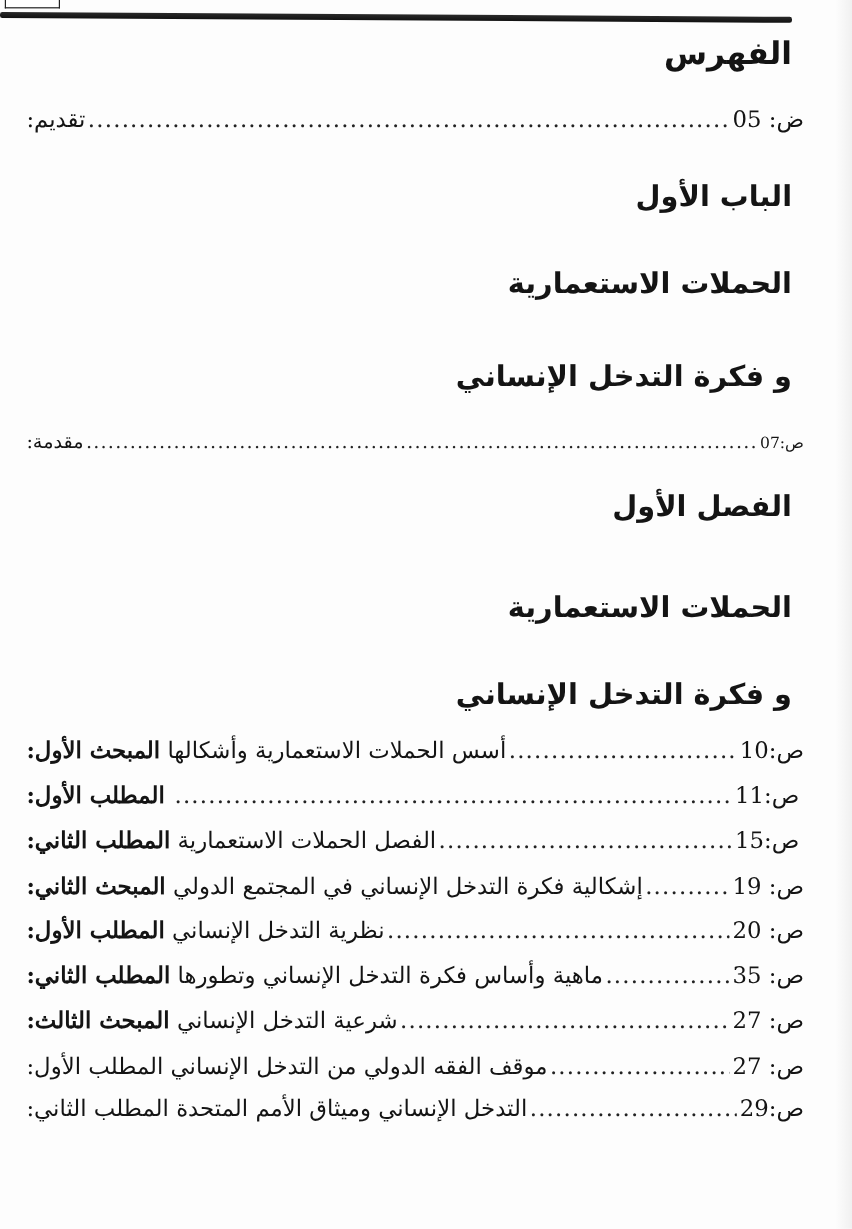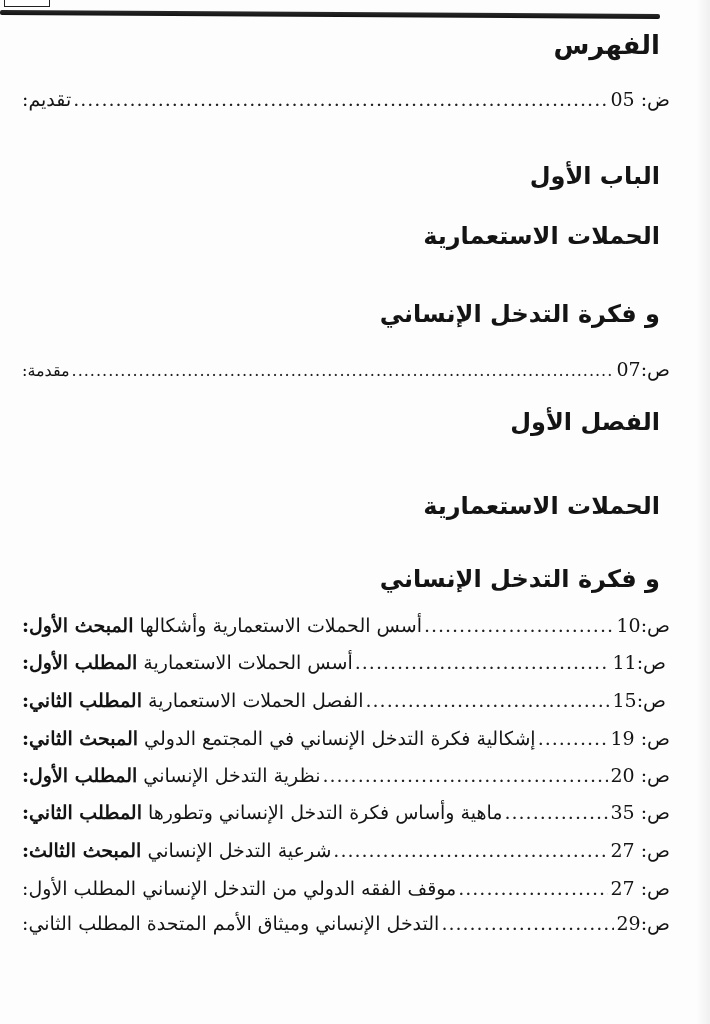--- a/index.html
+++ b/index.html
@@ -63,7 +63,7 @@
     <span class="pg"><span>ض:</span> <span>05</span></span>
   </div>
 
-  <div class="heading h-part rtl" style="top:162px;">الباب الأول</div>
+  <div class="heading h-part rtl" style="top:150px;">الباب الأول</div>
   <div class="heading h-part rtl" style="top:222px;">الحملات الاستعمارية</div>
   <div class="heading h-part rtl" style="top:300px;">و فكرة التدخل الإنساني</div>
 

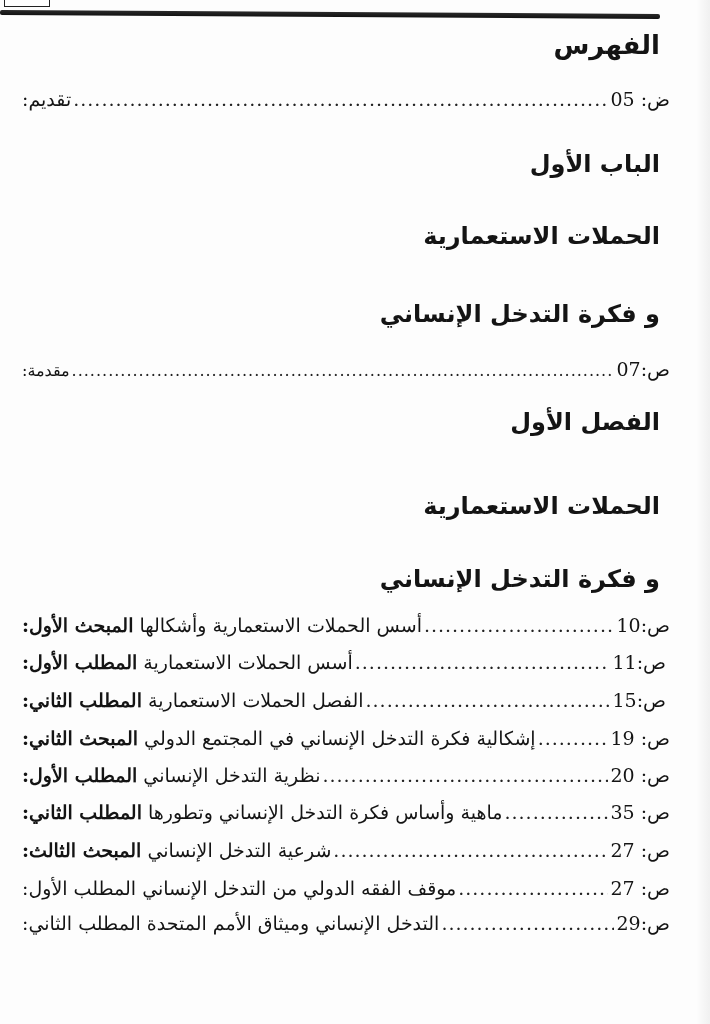--- a/index.html
+++ b/index.html
@@ -70,7 +70,7 @@
   <div class="toc-line plain rtl" style="top:358px; font-size:16px;">
     <span class="lbl">مقدمة:</span>
     <span class="dots">................................................................................................................................</span>
-    <span class="pg" style="font-size:19px;"><span>ص:</span><span>07</span></span>
+    <span class="pg" style="font-size:13px;"><span>ص:</span><span>07</span></span>
   </div>
 
   <div class="heading h-part rtl" style="top:408px;">الفصل الأول</div>

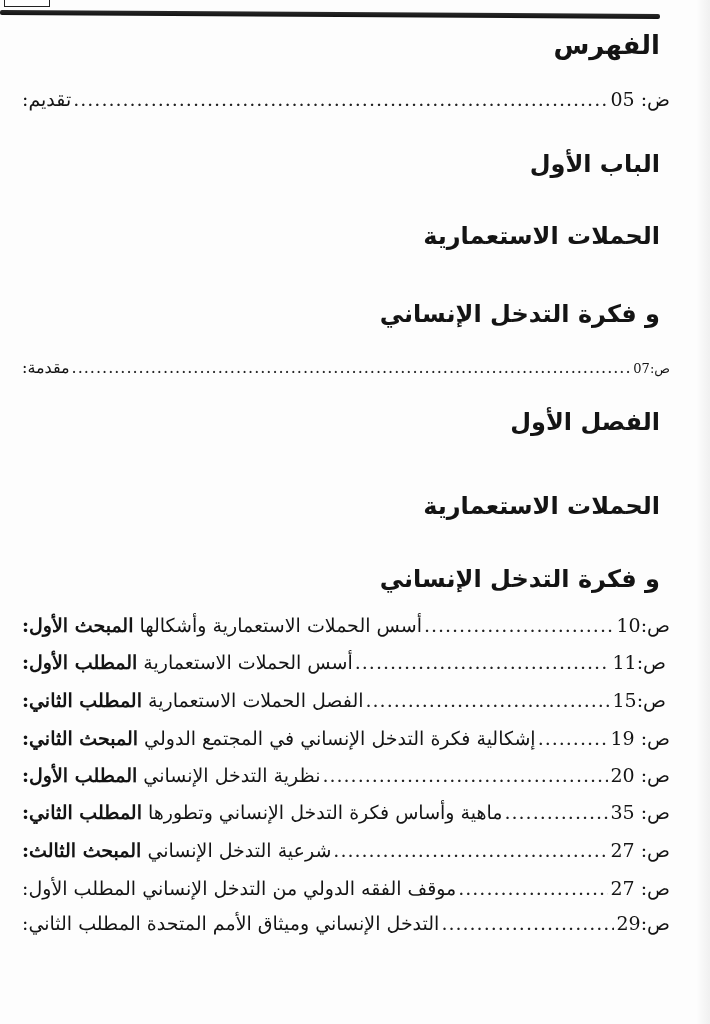--- a/index.html
+++ b/index.html
@@ -83,7 +83,7 @@
     <span class="pg"><span>ص:</span><span>10</span></span>
   </div>
   <div class="toc-line rtl" style="top:651px; width:644px;">
-    <span class="lbl">المطلب الأول:</span>&nbsp;<span class="txt">أسس الحملات الاستعمارية</span>
+    <span class="lbl">المطلب الأول:</span>&nbsp;
     <span class="dots">................................................................................................................................</span>
     <span class="pg"><span>ص:</span><span>11</span></span>
   </div>

